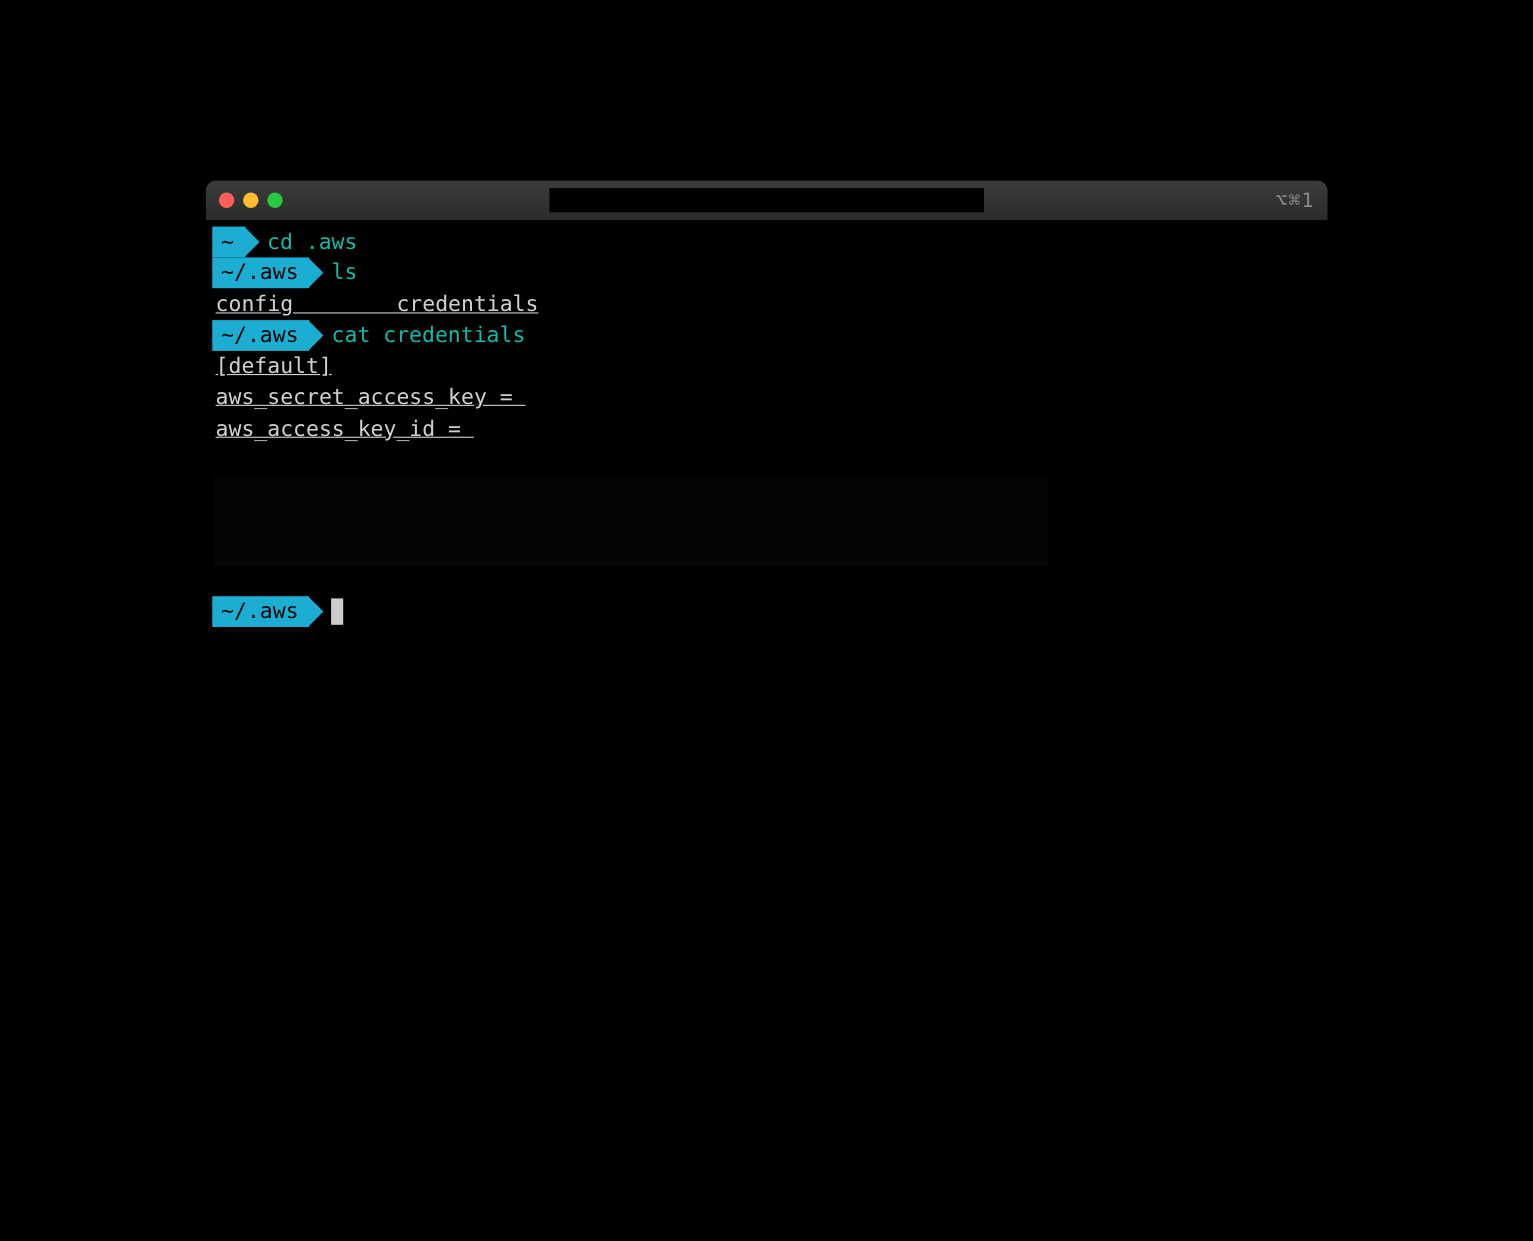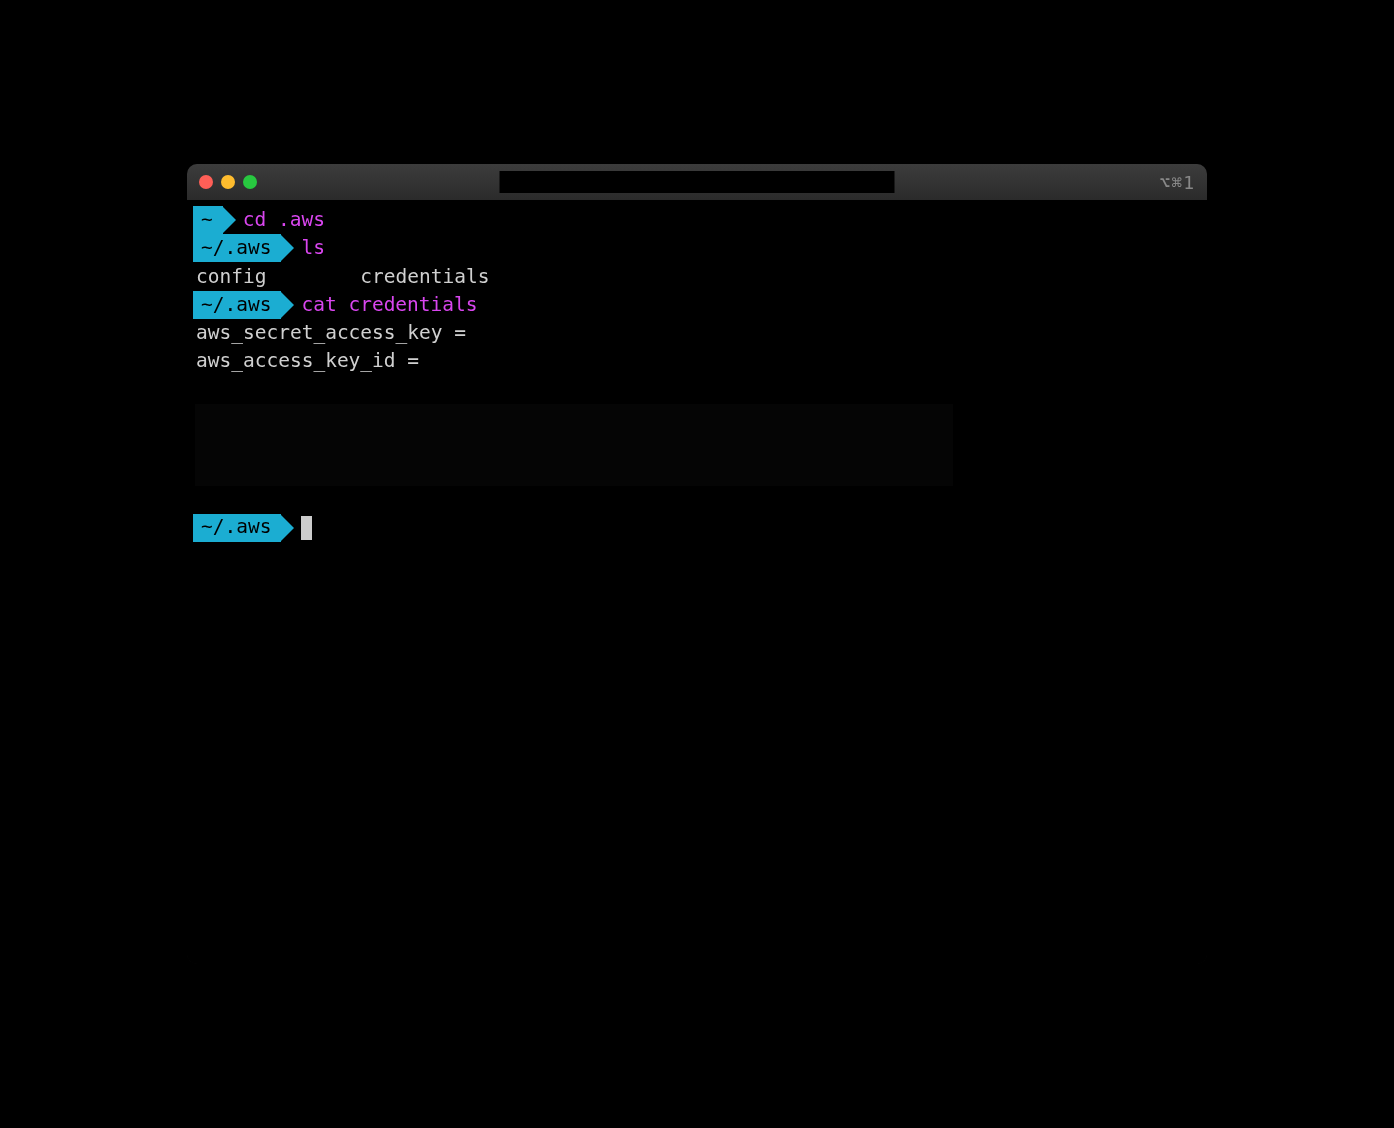--- a/index.html
+++ b/index.html
@@ -97,7 +97,7 @@
     }
     .cmd-text {
       margin-left: 20px;
-      color: #d946ef;
+      color: #14b8a6;
       white-space: pre;
     }
     .output-text {

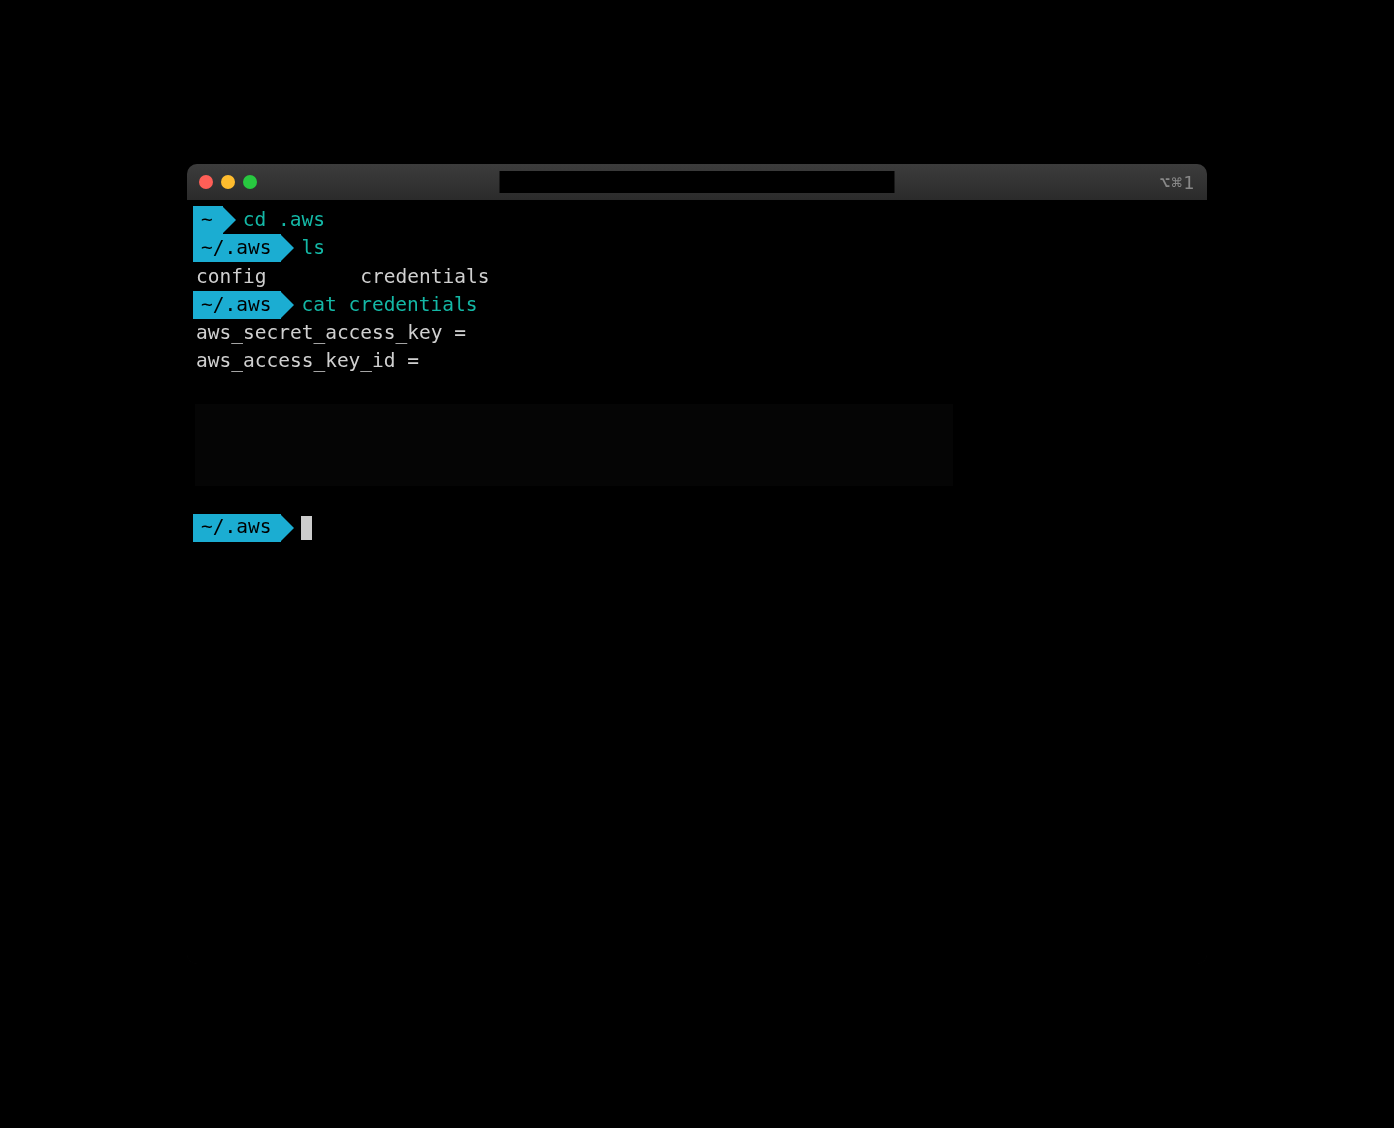--- a/index.html
+++ b/index.html
@@ -104,6 +104,7 @@
       color: #d0d0d0;
       white-space: pre;
       margin-left: 3px;
+      text-decoration: underline;
     }
     .redacted {
       display: inline-block;

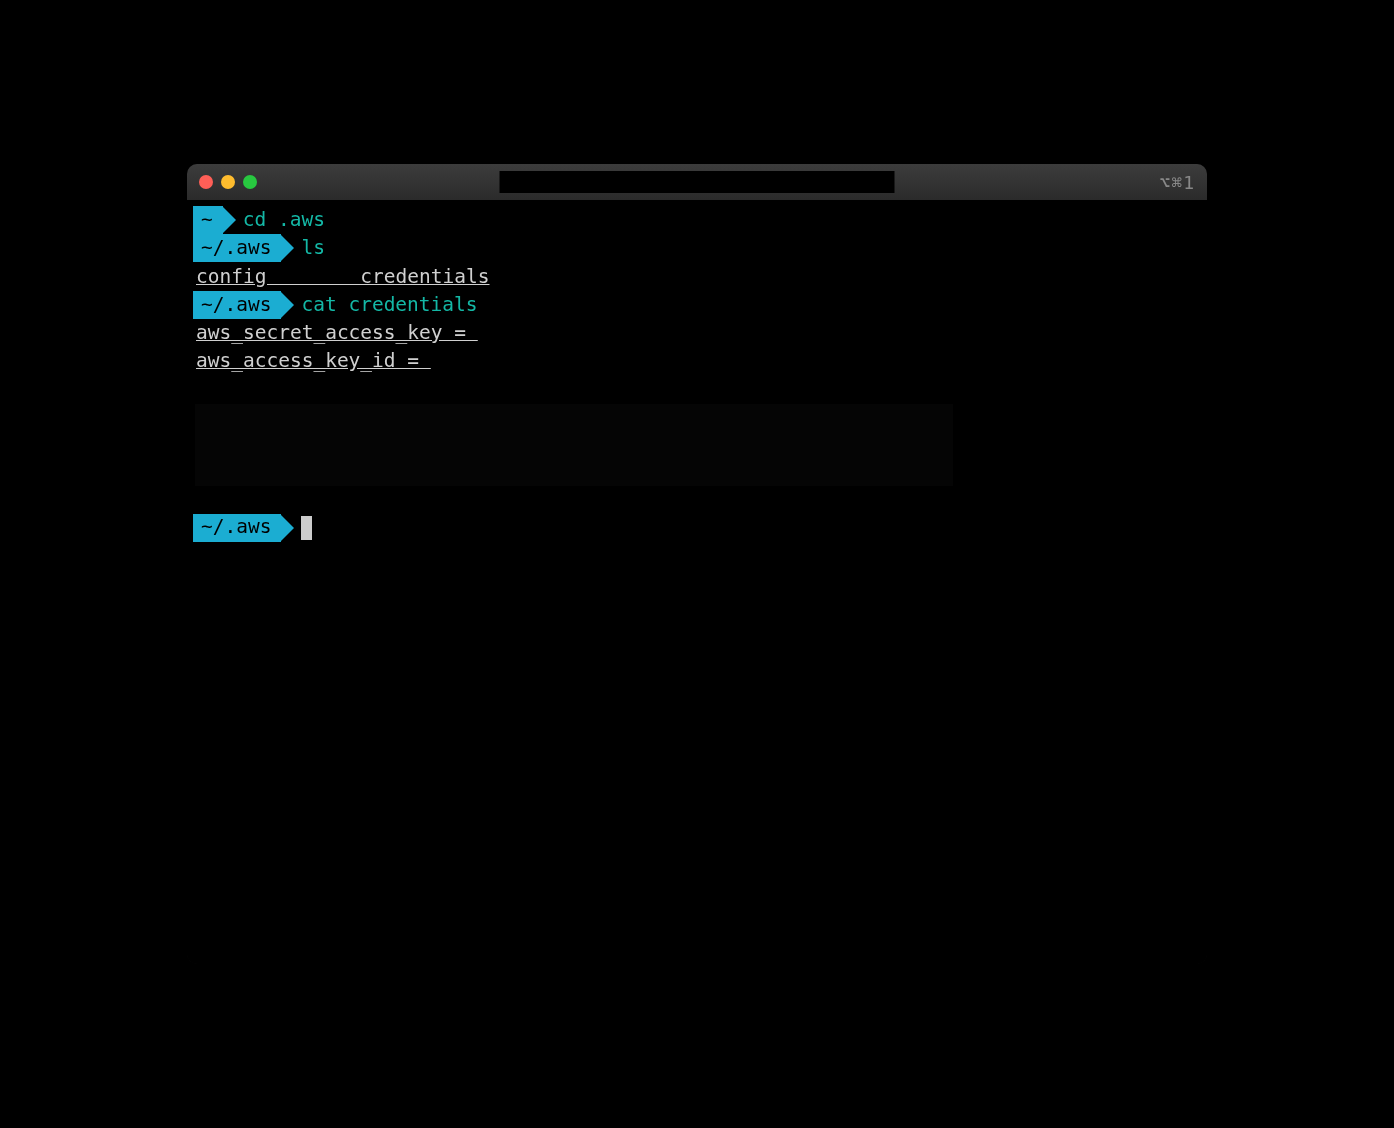--- a/index.html
+++ b/index.html
@@ -164,6 +164,9 @@
       <span class="cmd-text">cat credentials</span>
     </div>
 
+    <div class="line">
+      <span class="output-text">[default]</span>
+    </div>
 
     <div class="line">
       <span class="output-text">aws_secret_access_key = </span>

